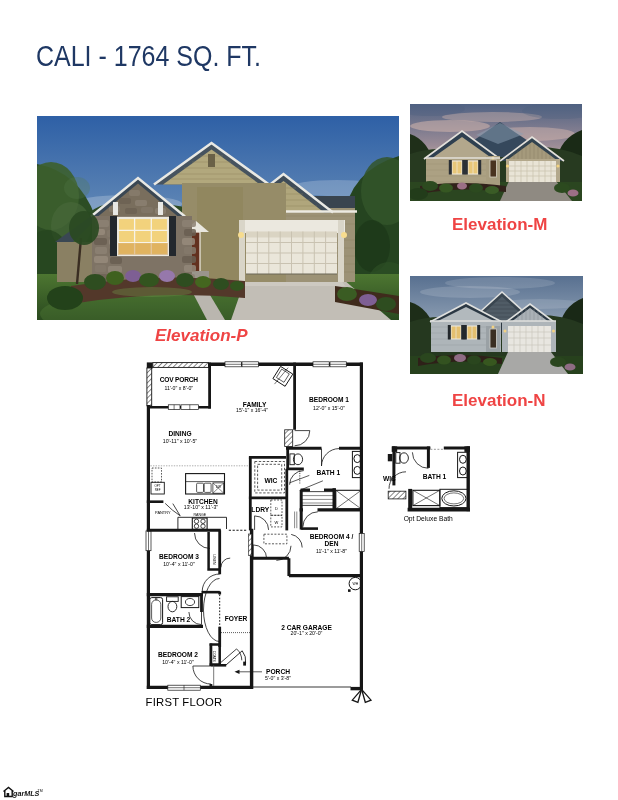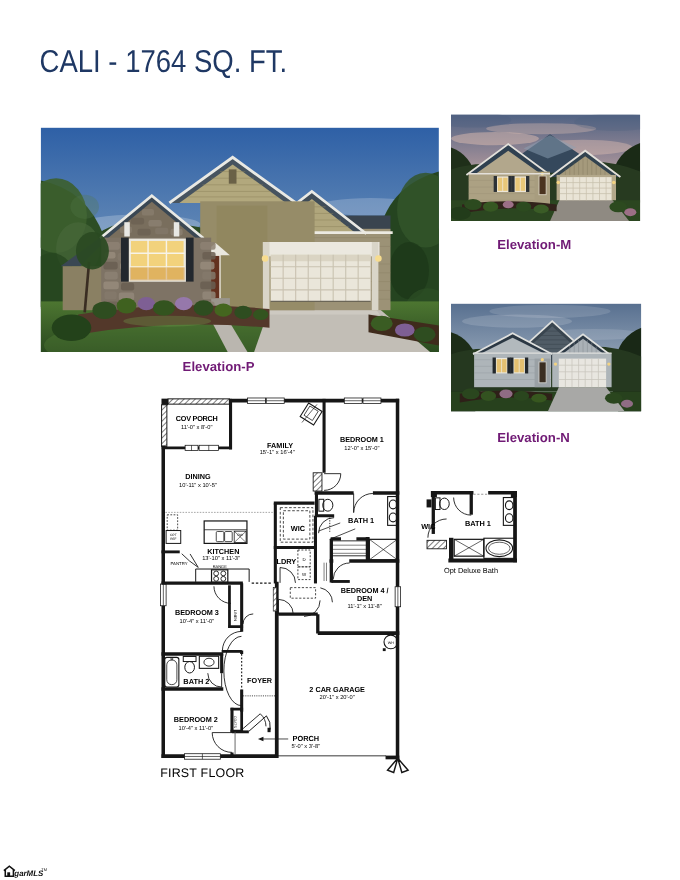--- a/index.html
+++ b/index.html
@@ -6,7 +6,7 @@
   body{width:618px;height:800px;background:#ffffff;position:relative;overflow:hidden;
        font-family:"Liberation Sans",sans-serif;}
   .abs{position:absolute;}
-  .cap{position:absolute;font-weight:bold;color:#701a75;font-size:12px;letter-spacing:0px;white-space:nowrap;}
+  .cap{position:absolute;font-weight:bold;color:#ef4444;font-size:17px;letter-spacing:0px;white-space:nowrap;}
 </style>
 </head>
 <body>

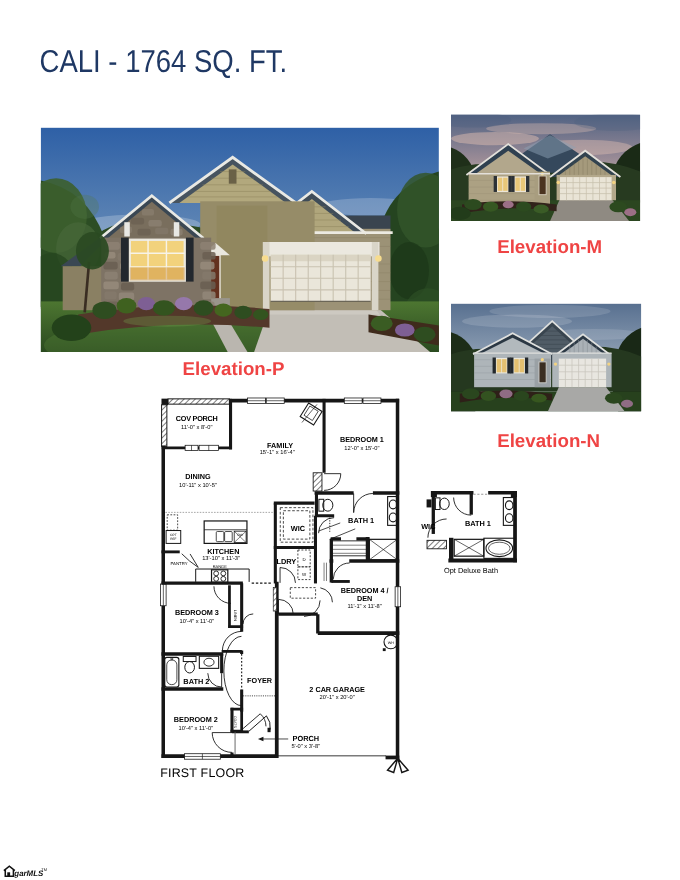--- a/index.html
+++ b/index.html
@@ -203,7 +203,7 @@
 </svg>
 </div>
 
-<div class="cap" style="left:166px;top:326px;">Elevation-P</div>
+<div class="cap" style="left:155px;top:326px;font-style:italic;">Elevation-P</div>
 
 <div class="abs" style="left:410px;top:104px;width:172px;height:97px;">
 <svg width="172" height="97" viewBox="0 0 172 97">

